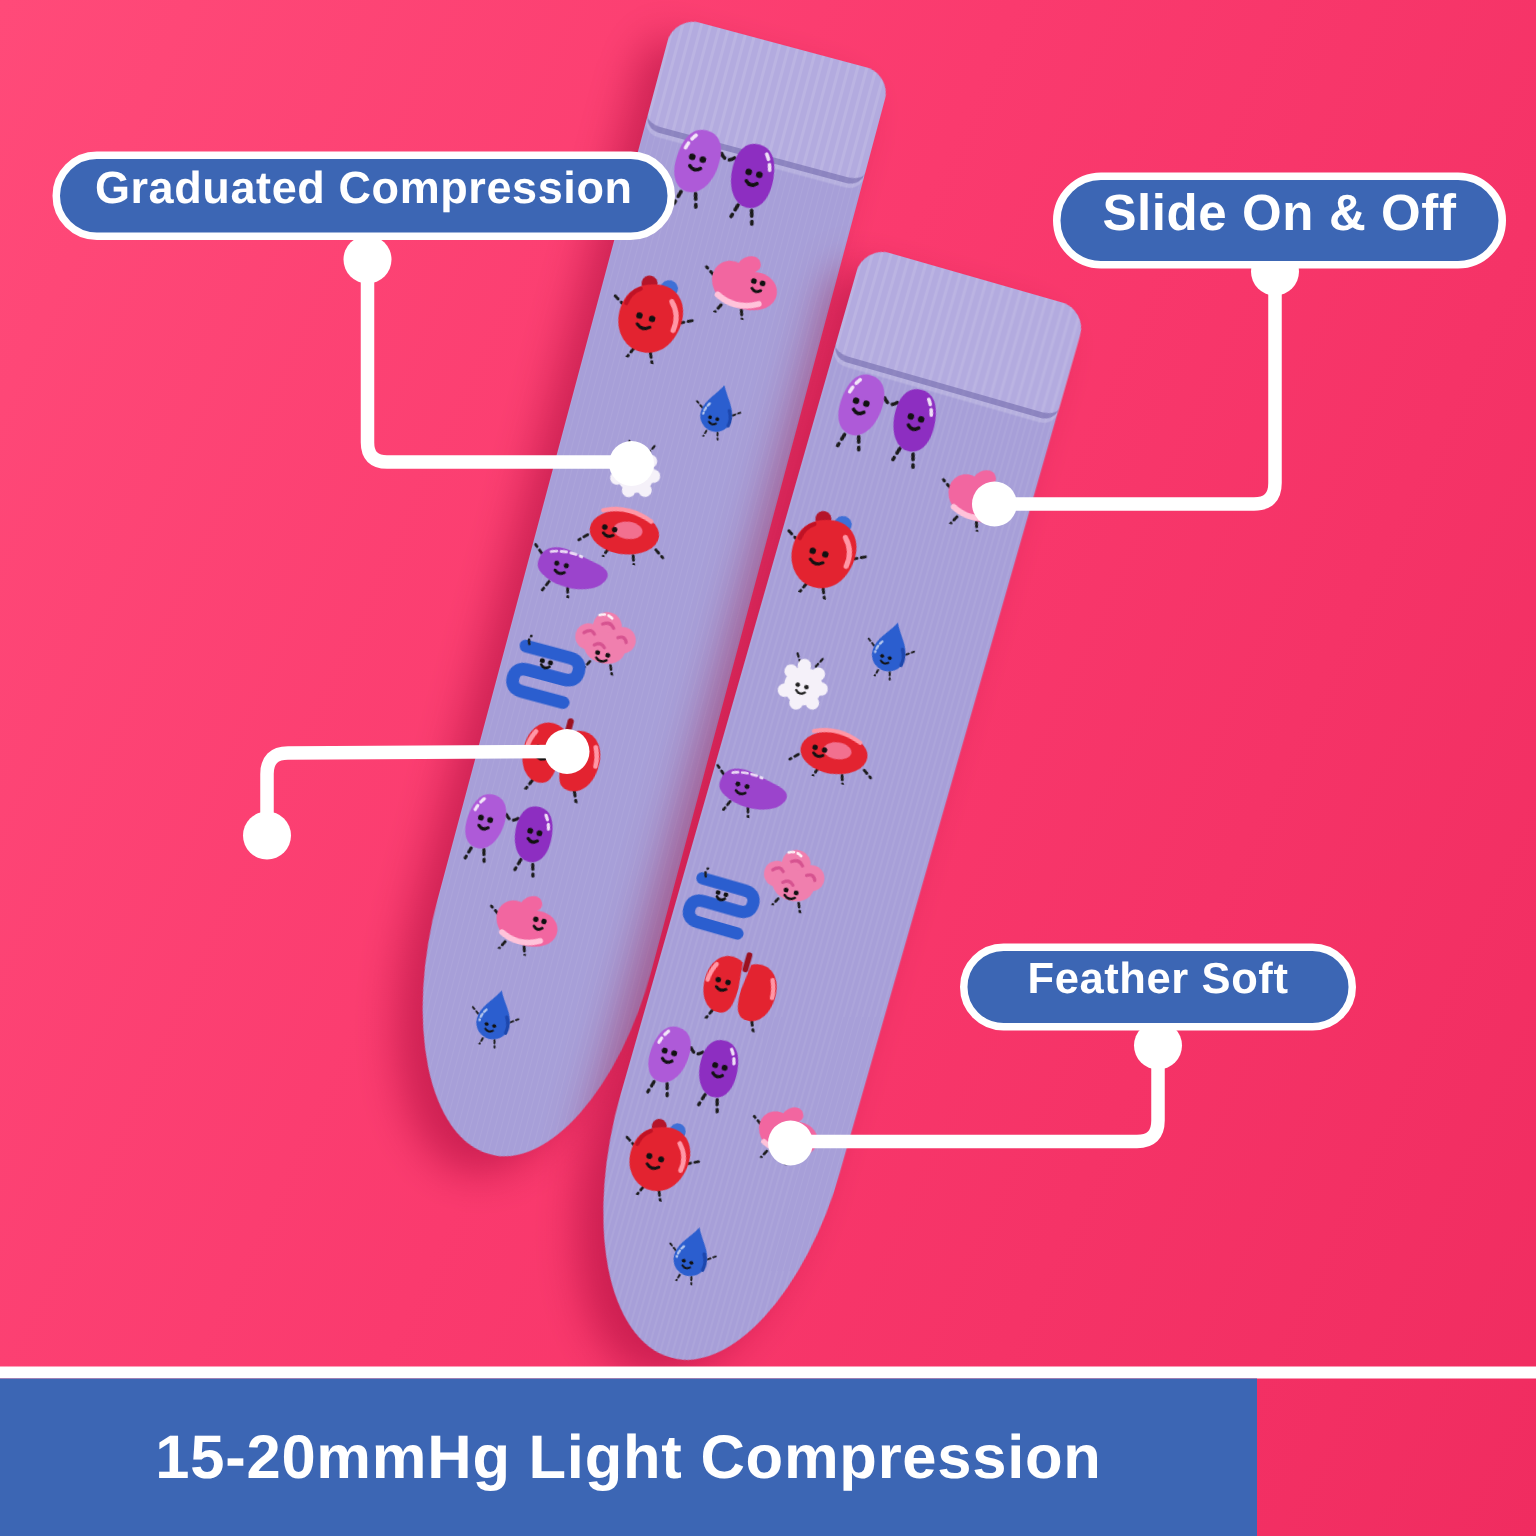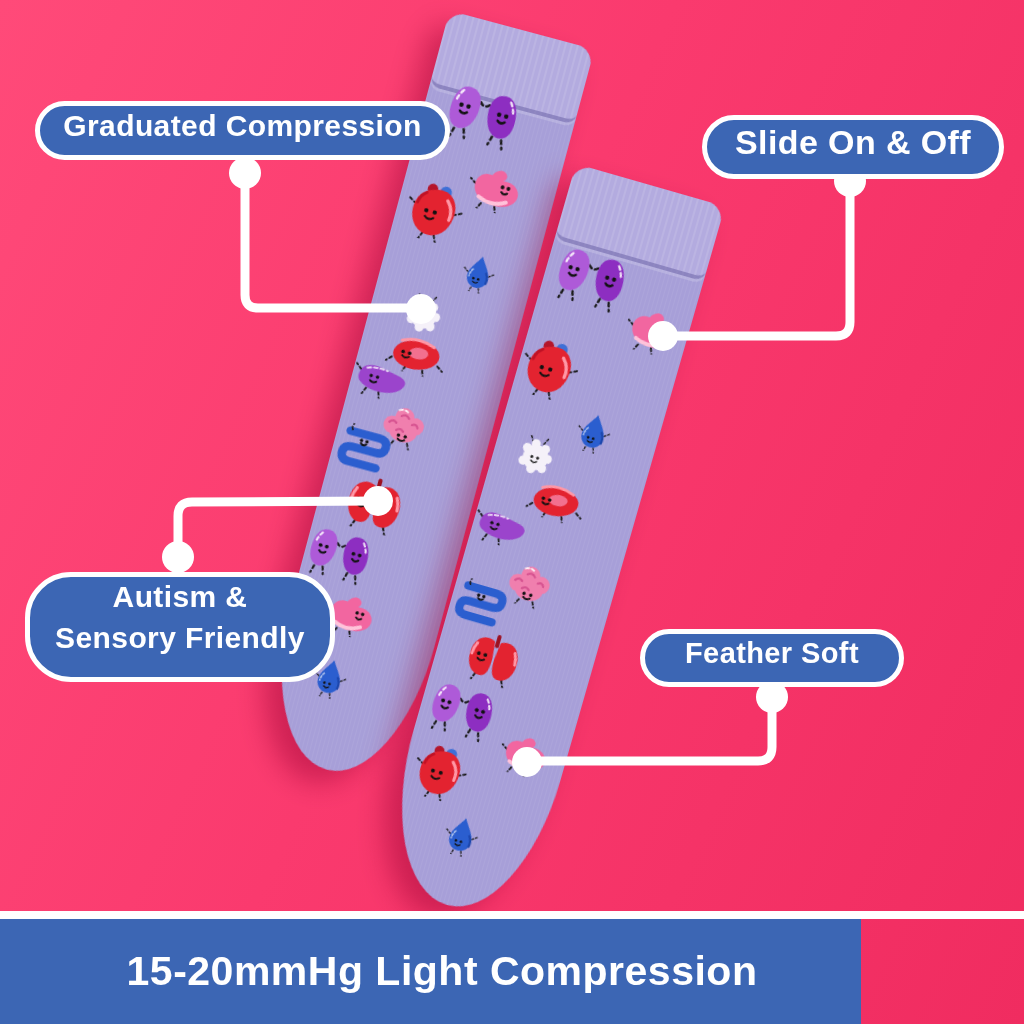--- a/index.html
+++ b/index.html
@@ -332,10 +332,6 @@
   <div class="pill pill-slide">
     <span>Slide On &amp; Off</span>
   </div>
-  <div class="pill pill-autism">
-    <span>Autism &amp;</span>
-    <span>Sensory Friendly</span>
-  </div>
   <div class="pill pill-feather">
     <span>Feather Soft</span>
   </div>

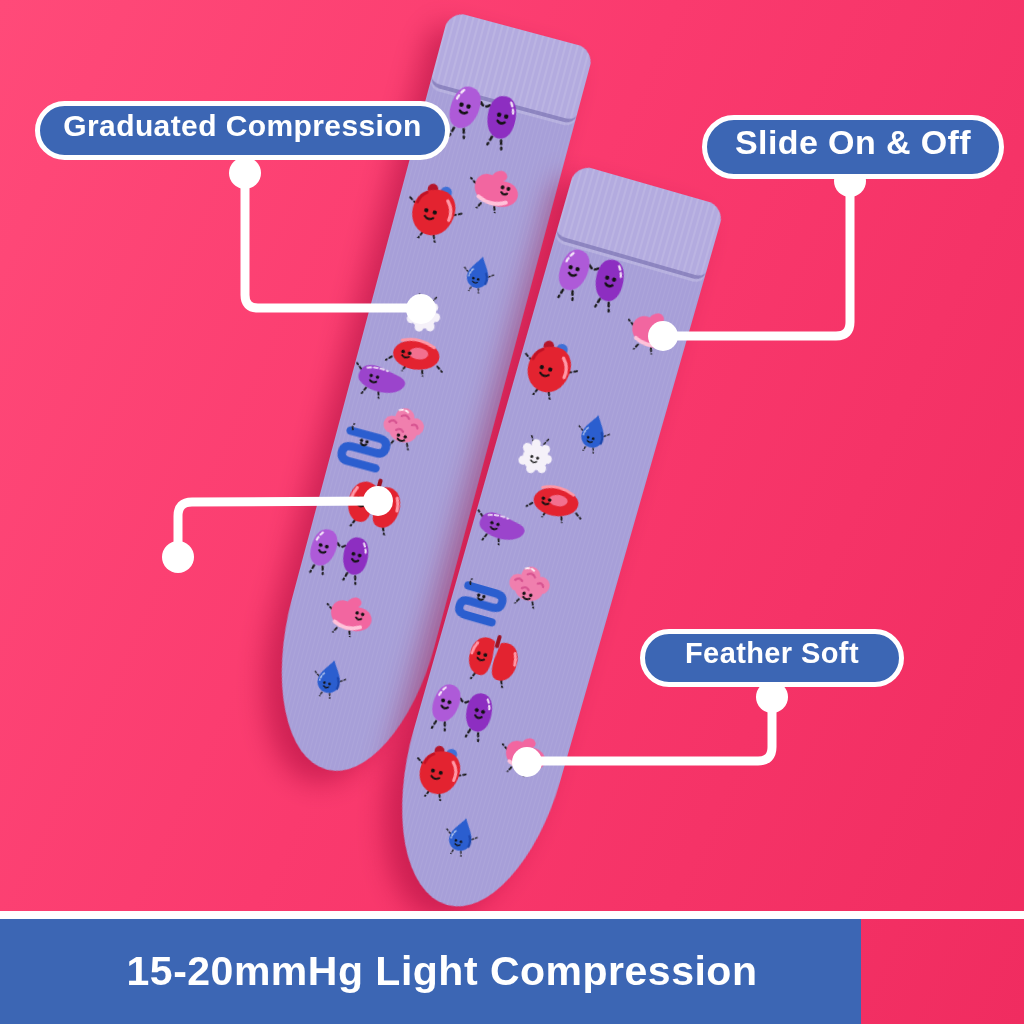--- a/index.html
+++ b/index.html
@@ -51,7 +51,7 @@
   .banner{
     position:absolute;left:0;top:919px;width:838px;height:105px;
     background:var(--accent-blue,#3c66b4);
-    display:flex;align-items:center;justify-content:center;padding-left:23px;
+    display:flex;align-items:center;justify-content:center;
   }
   .banner-text{color:var(--banner-text,#fff);font-size:41px;font-weight:bold;letter-spacing:.5px;}
   .defs{position:absolute;width:0;height:0;overflow:hidden;}

